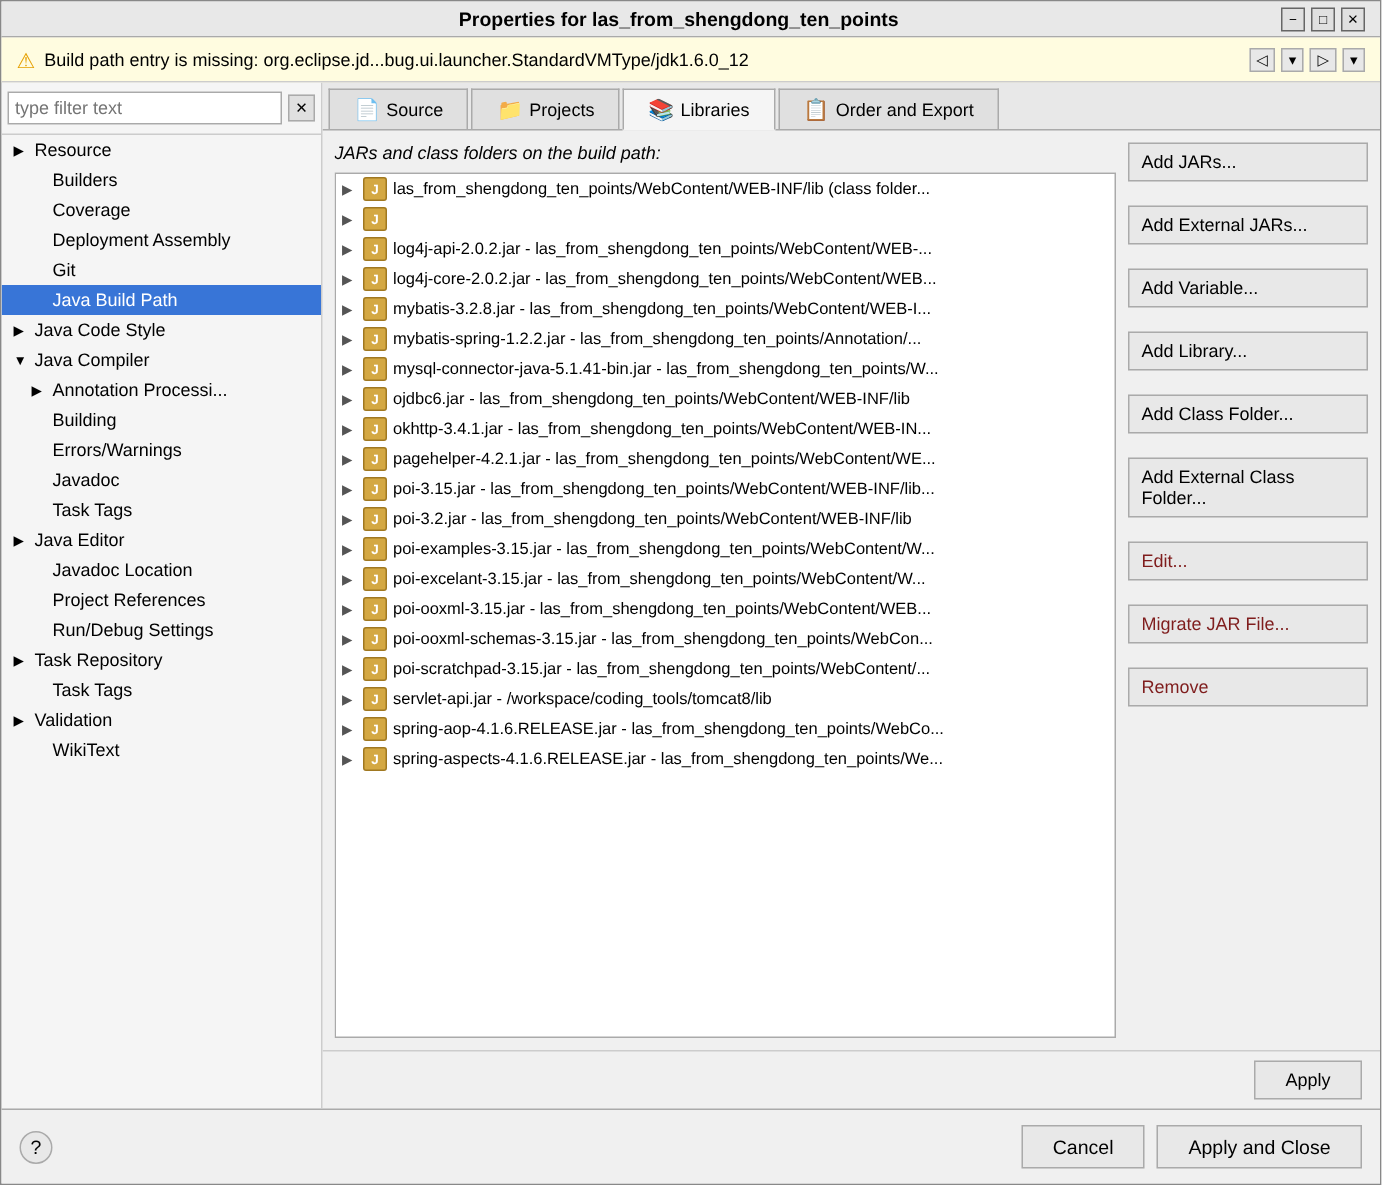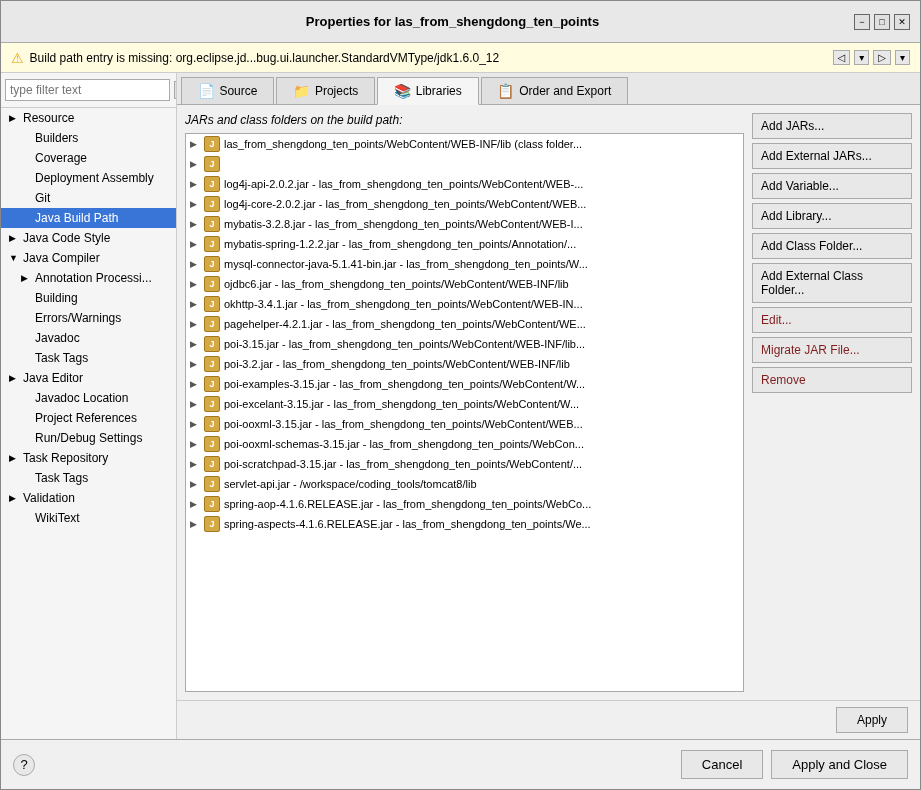--- a/index.html
+++ b/index.html
@@ -26,7 +26,7 @@
       display: flex;
       align-items: center;
       justify-content: space-between;
-      height: 42px;
+      height: 24px;
     }
     .title-bar-text {
       font-weight: bold;

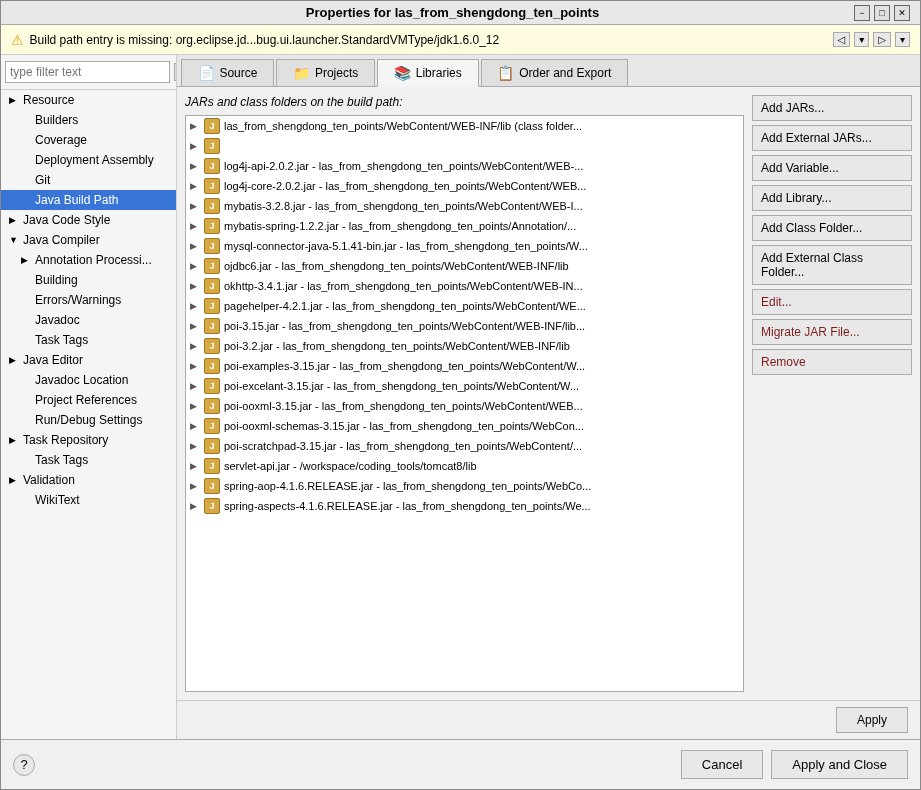--- a/index.html
+++ b/index.html
@@ -81,7 +81,7 @@
       overflow: hidden;
     }
     .sidebar {
-      width: 176px;
+      width: 214px;
       background: #f5f5f5;
       border-right: 1px solid #ccc;
       overflow-y: auto;

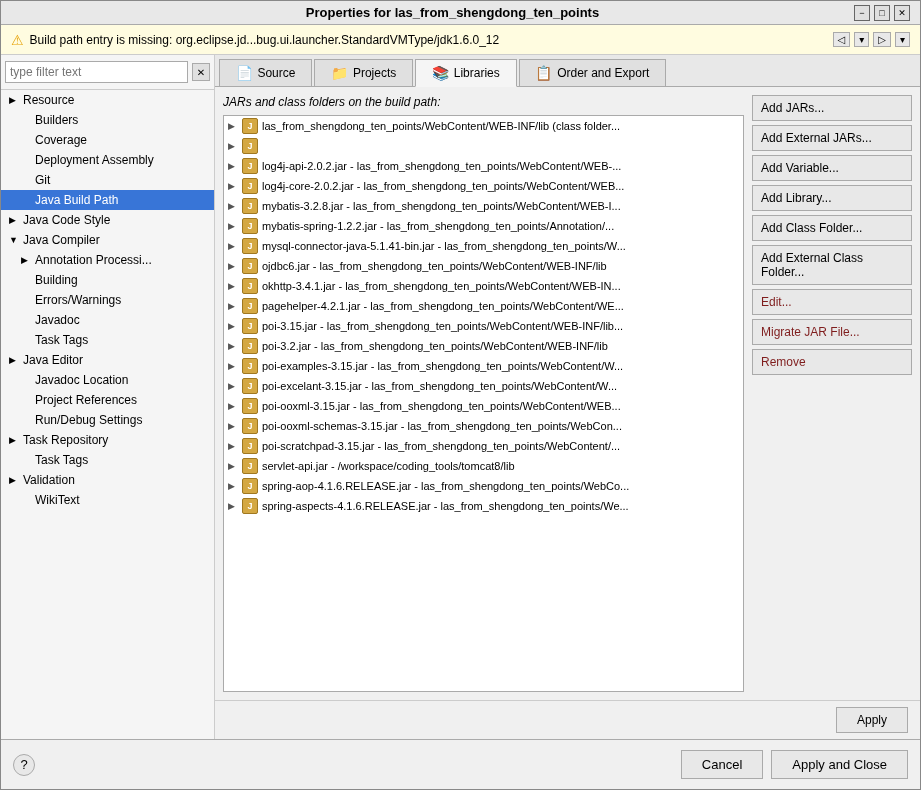--- a/index.html
+++ b/index.html
@@ -225,7 +225,7 @@
     .action-buttons {
       display: flex;
       flex-direction: column;
-      gap: 4px;
+      gap: 16px;
       width: 160px;
       flex-shrink: 0;
     }

